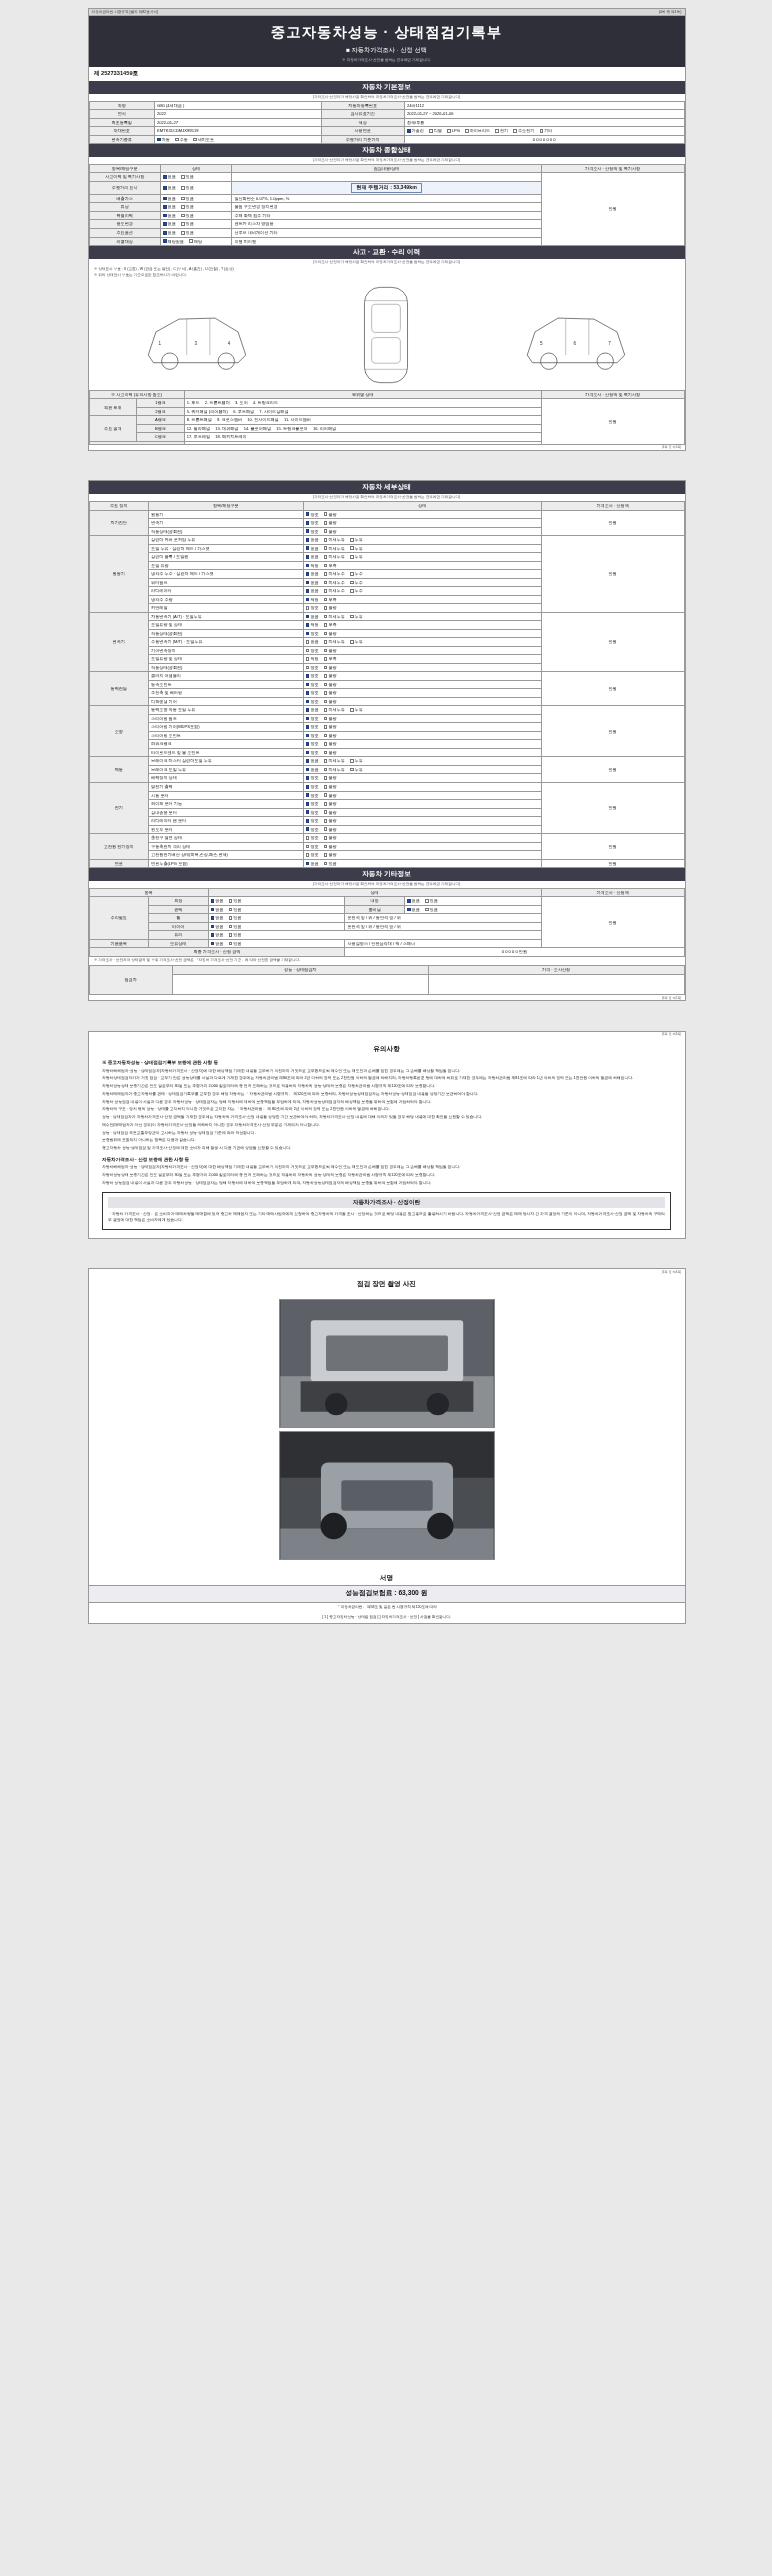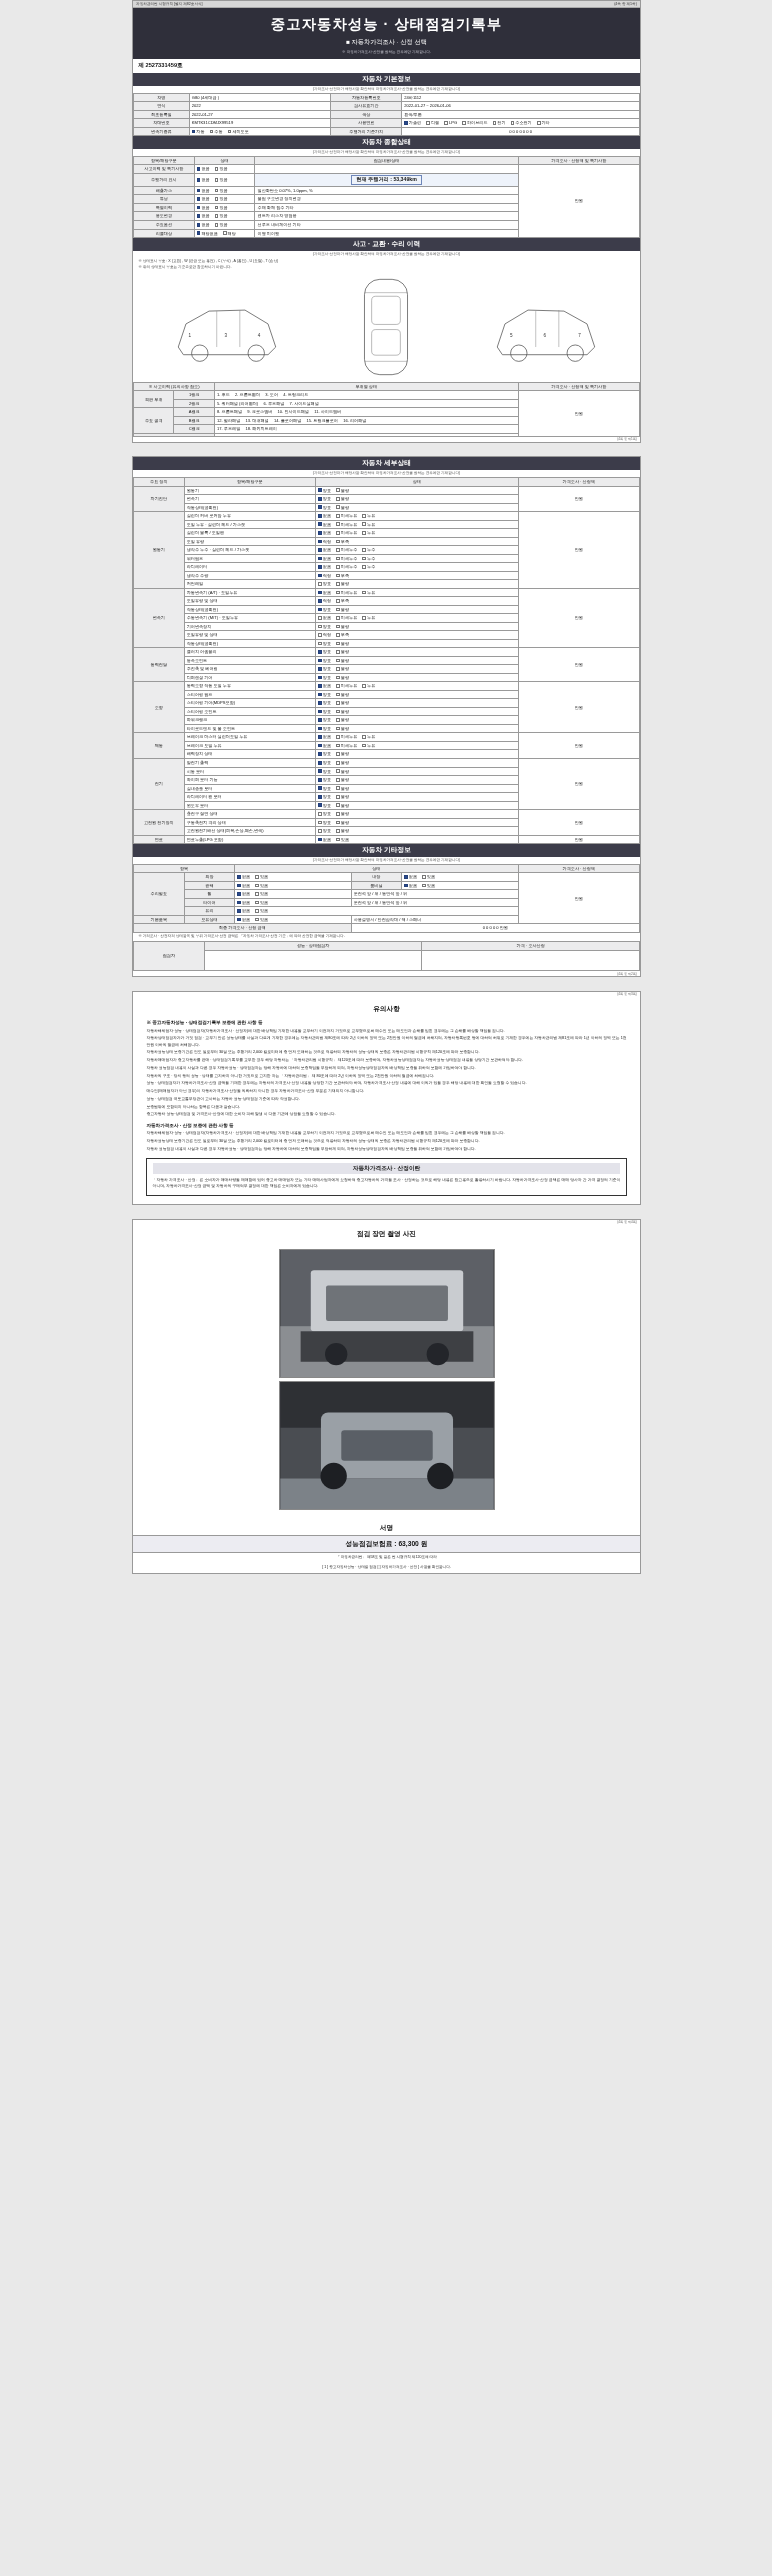--- a/index.html
+++ b/index.html
@@ -12,8 +12,8 @@
     color:#111;
   }
   .page {
-    width:509px;
-    margin:0 auto;
+    width:598px;
+    margin:8px auto;
     background:#fff;
     border:0.5px solid #999;
     padding:0;

